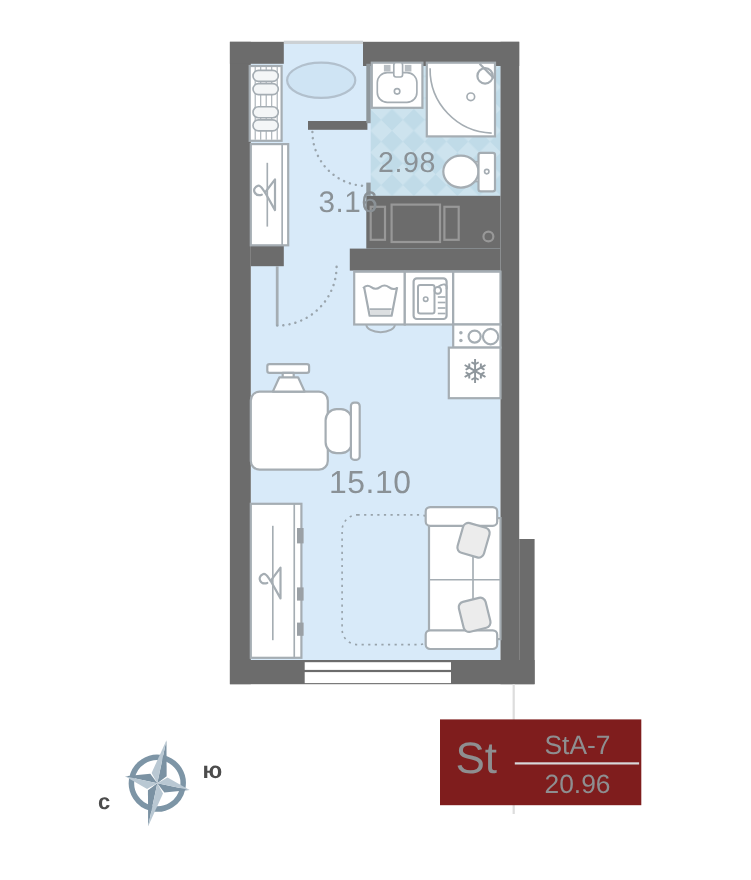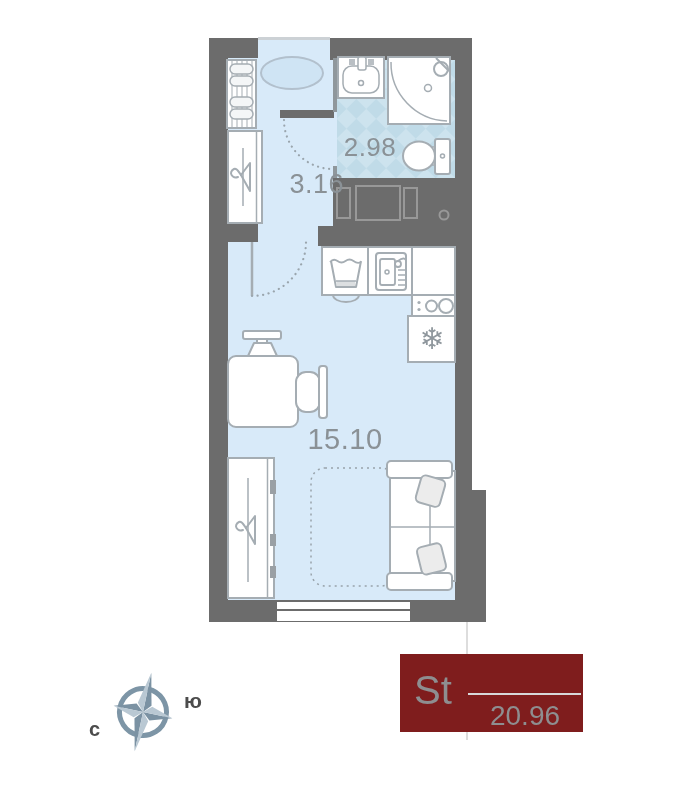--- a/index.html
+++ b/index.html
@@ -11,7 +11,7 @@
   .lbl{position:absolute;color:#8a9196;letter-spacing:.5px;line-height:1;}
   .lbl-hall{left:268px;top:171px;width:76px;font-size:27px;text-align:right;}
   .lbl-bath{left:339px;top:134px;width:62px;font-size:26px;text-align:center;}
-  .lbl-live{left:299px;top:425px;width:92px;font-size:29px;text-align:center;}
+  .lbl-live{left:299px;top:425px;width:92px;font-size:29px;text-align:left;}
   .snow{position:absolute;left:414px;top:321px;width:36px;height:36px;
         font-size:30px;text-align:center;color:#8f979d;line-height:36px;}
   .compass-letter{position:absolute;font-weight:bold;color:#4c4c4c;}

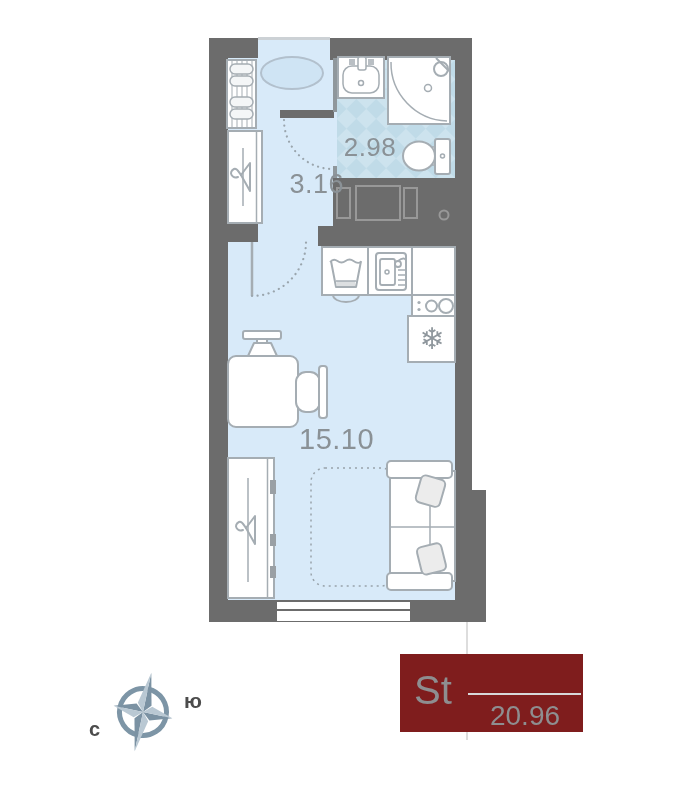--- a/index.html
+++ b/index.html
@@ -231,6 +231,7 @@
   <div class="unit-card">
     <div class="unit-type">St</div>
     <div class="unit-hdiv"></div>
+    <div class="unit-code">StA-7</div>
     <div class="unit-area">20.96</div>
   </div>
 

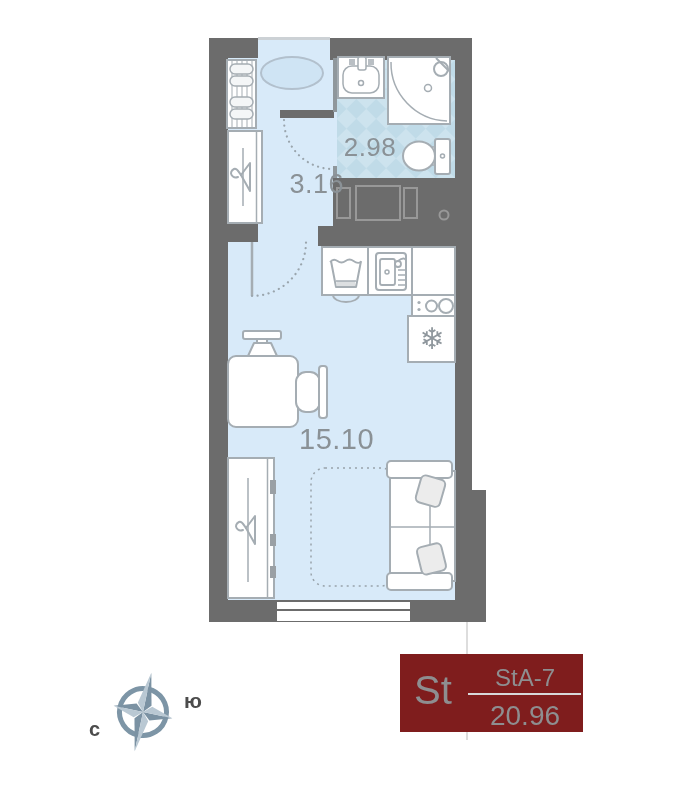--- a/index.html
+++ b/index.html
@@ -24,7 +24,7 @@
   .unit-code{position:absolute;left:70px;top:10px;width:110px;text-align:center;
              font-size:24px;color:#8e8e90;}
   .unit-area{position:absolute;left:70px;top:46px;width:110px;text-align:center;
-             font-size:28px;color:#8e8e90;}
+             font-size:24px;color:#8e8e90;}
   .unit-hdiv{position:absolute;left:68px;top:39px;width:113px;height:2px;background:#d8d8da;}
   .unit-vdiv{position:absolute;left:466px;top:622px;width:2px;height:118px;background:#dddddd;}
 </style>

